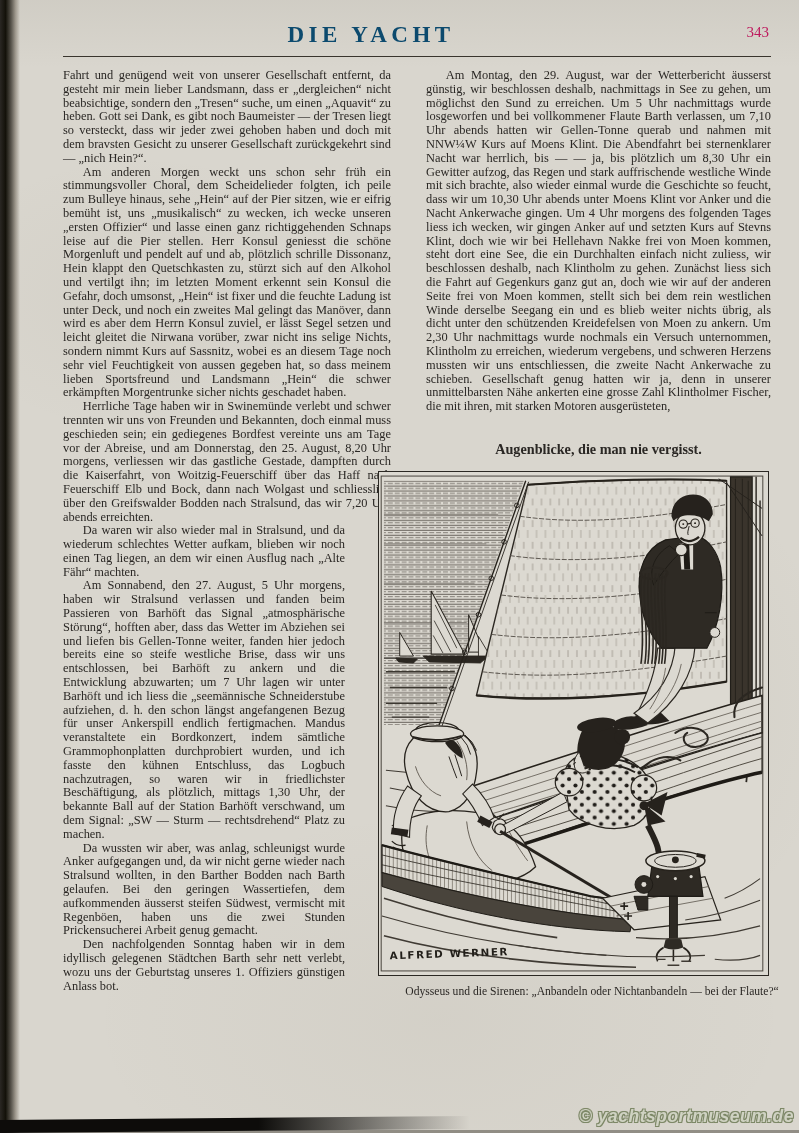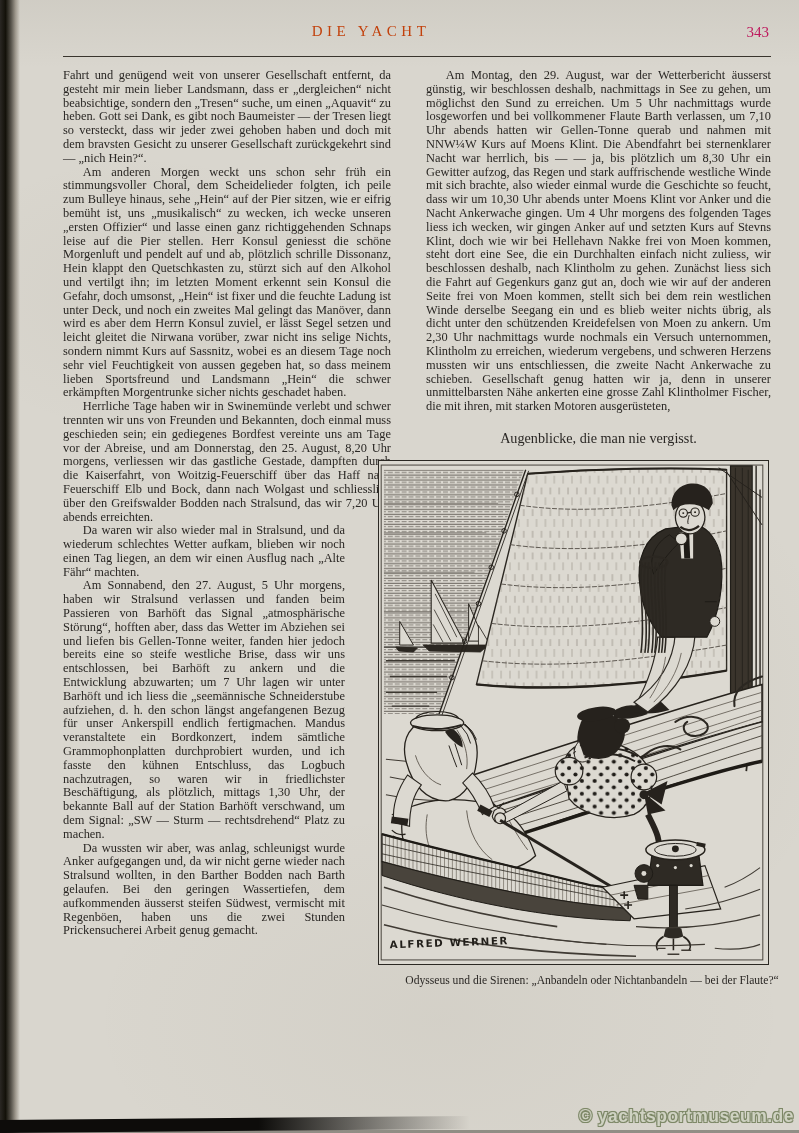--- a/index.html
+++ b/index.html
@@ -20,7 +20,7 @@
   .content{position:absolute;left:63px;top:22px;width:708px;}
   .header{position:relative;height:30px;}
   .header .title-wrap{position:absolute;left:0;right:92px;text-align:center;}
-  .masthead{font-size:15px;letter-spacing:4.5px;font-weight:400;color:#c2410c;}
+  .masthead{font-size:23px;letter-spacing:4.5px;font-weight:700;color:#0c4a6e;}
   .pageno{position:absolute;right:2px;top:2px;font-size:15px;color:#be185d;}
   .rule{border-top:1.6px solid #39352e;margin-top:4px;}
 

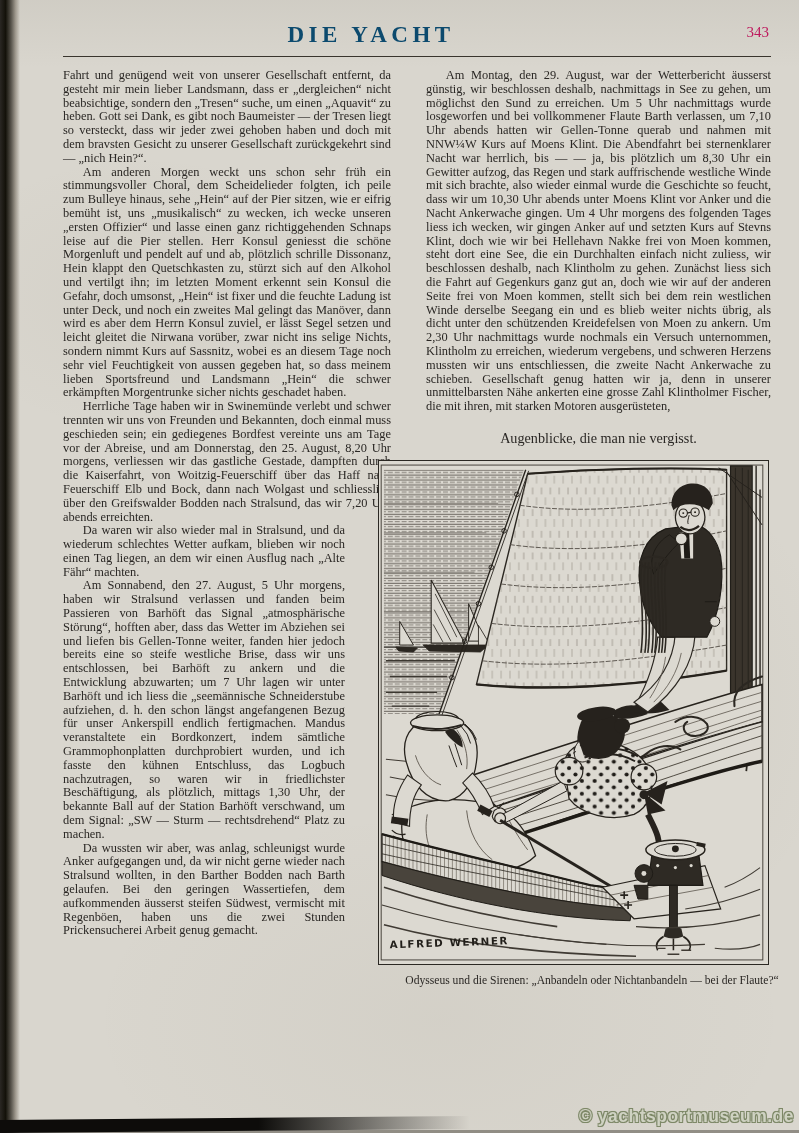--- a/index.html
+++ b/index.html
@@ -31,7 +31,7 @@
   p.first{text-indent:0;}
   p.narrow{margin-right:46px;}
 
-  .art-head{margin-top:16px;text-align:center;font-weight:normal;font-size:14.2px;}
+  .art-head{margin-top:27px;text-align:center;font-weight:bold;font-size:14.2px;}
   .art-num{text-align:center;font-size:11.5px;margin-top:5px;letter-spacing:1px;}
   .plate{margin-top:13px;margin-left:-48px;width:387px;border:1.6px solid #2b2823;background:#dcd9d1;padding:1px;}
   .plate svg{display:block;}

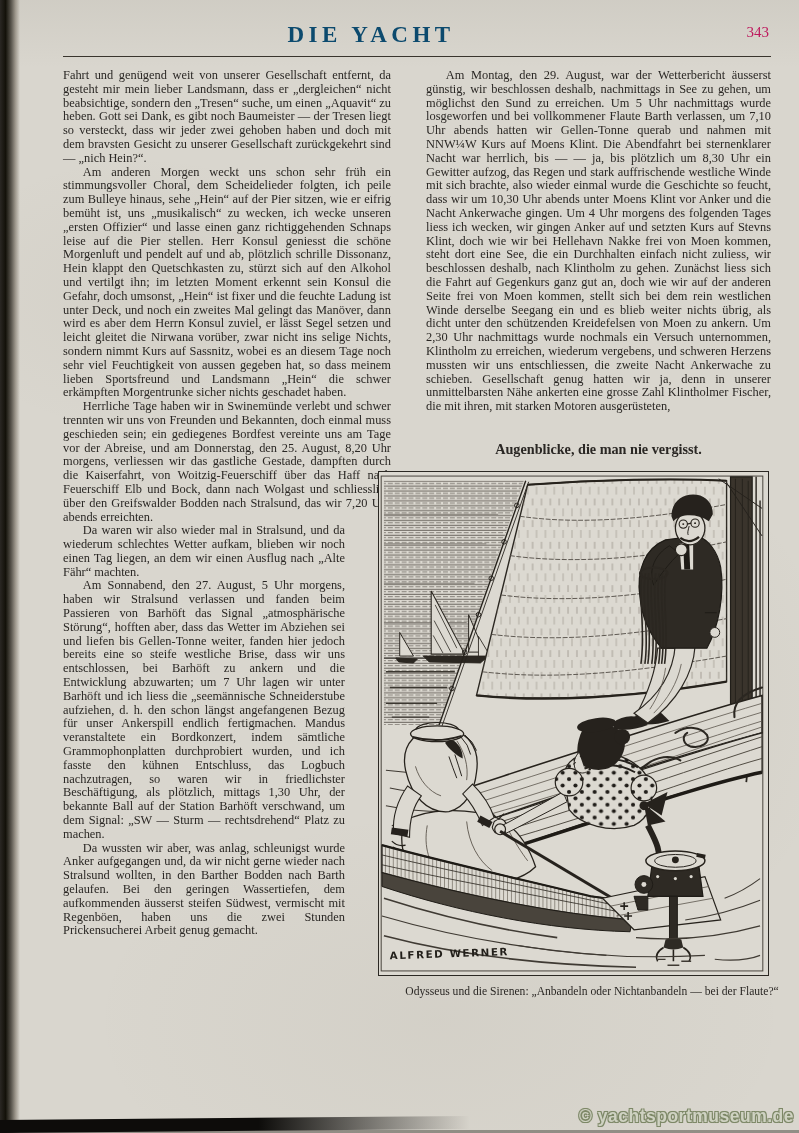--- a/index.html
+++ b/index.html
@@ -64,6 +64,7 @@
       <p class="body narrow">Da waren wir also wieder mal in Stralsund, und da wiederum schlechtes Wetter aufkam, blieben wir noch einen Tag liegen, an dem wir einen Ausflug nach „Alte Fähr“ machten.</p>
       <p class="body narrow">Am Sonnabend, den 27. August, 5 Uhr morgens, haben wir Stralsund verlassen und fanden beim Passieren von Barhöft das Signal „atmosphärische Störung“, hofften aber, dass das Wetter im Abziehen sei und liefen bis Gellen-Tonne weiter, fanden hier jedoch bereits eine so steife westliche Brise, dass wir uns entschlossen, bei Barhöft zu ankern und die Entwicklung abzuwarten; um 7 Uhr lagen wir unter Barhöft und ich liess die „seemännische Schneiderstube aufziehen, d. h. den schon längst angefangenen Bezug für unser Ankerspill endlich fertigmachen. Mandus veranstaltete ein Bordkonzert, indem sämtliche Grammophonplatten durchprobiert wurden, und ich fasste den kühnen Entschluss, das Logbuch nachzutragen, so waren wir in friedlichster Beschäftigung, als plötzlich, mittags 1,30 Uhr, der bekannte Ball auf der Station Barhöft verschwand, um dem Signal: „SW — Sturm — rechtsdrehend“ Platz zu machen.</p>
       <p class="body narrow">Da wussten wir aber, was anlag, schleunigst wurde Anker aufgegangen und, da wir nicht gerne wieder nach Stralsund wollten, in den Barther Bodden nach Barth gelaufen. Bei den geringen Wassertiefen, dem aufkommenden äusserst steifen Südwest, vermischt mit Regenböen, haben uns die zwei Stunden Prickensucherei Arbeit genug gemacht.</p>
+      <p class="body narrow">Den nachfolgenden Sonntag haben wir in dem idyllisch gelegenen Städtchen Barth sehr nett verlebt, wozu uns der Geburtstag unseres 1. Offiziers günstigen Anlass bot.</p>
     </div>
 
     <div class="col-right">

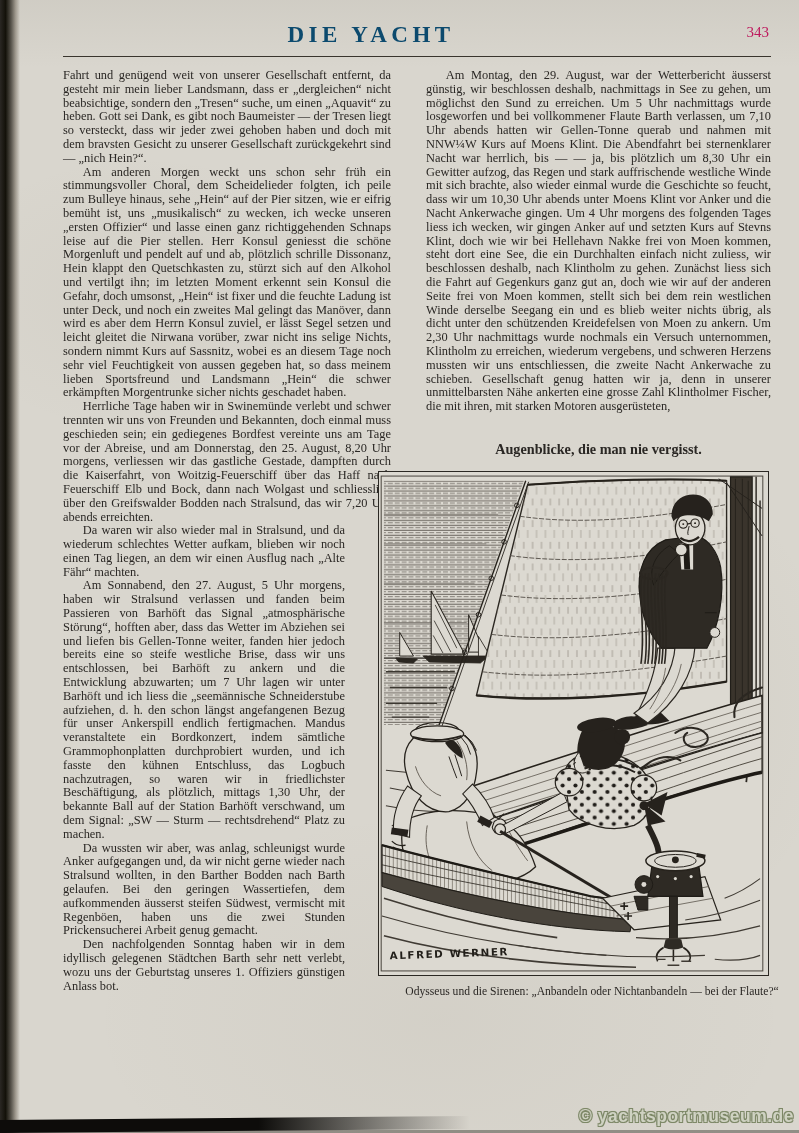--- a/index.html
+++ b/index.html
@@ -39,7 +39,7 @@
 
   .watermark{position:absolute;right:5px;bottom:6px;font-family:"Liberation Sans",sans-serif;
     font-weight:bold;font-size:17.5px;letter-spacing:.5px;color:#cfd2c2;opacity:.92;
-    text-shadow:-1px -1px 0 #76825f,1px -1px 0 #76825f,-1px 1px 0 #76825f,1px 1px 0 #76825f,0 0 2px rgba(118,130,95,.6);}
+    text-shadow:-1px -1px 0 #76825f,1px -1px 0 #76825f,-1px 1px 0 #76825f,1px 1px 0 #76825f,0 0 2px rgba(118,130,95,.6);font-style:italic;}
 </style>
 </head>
 <body>

